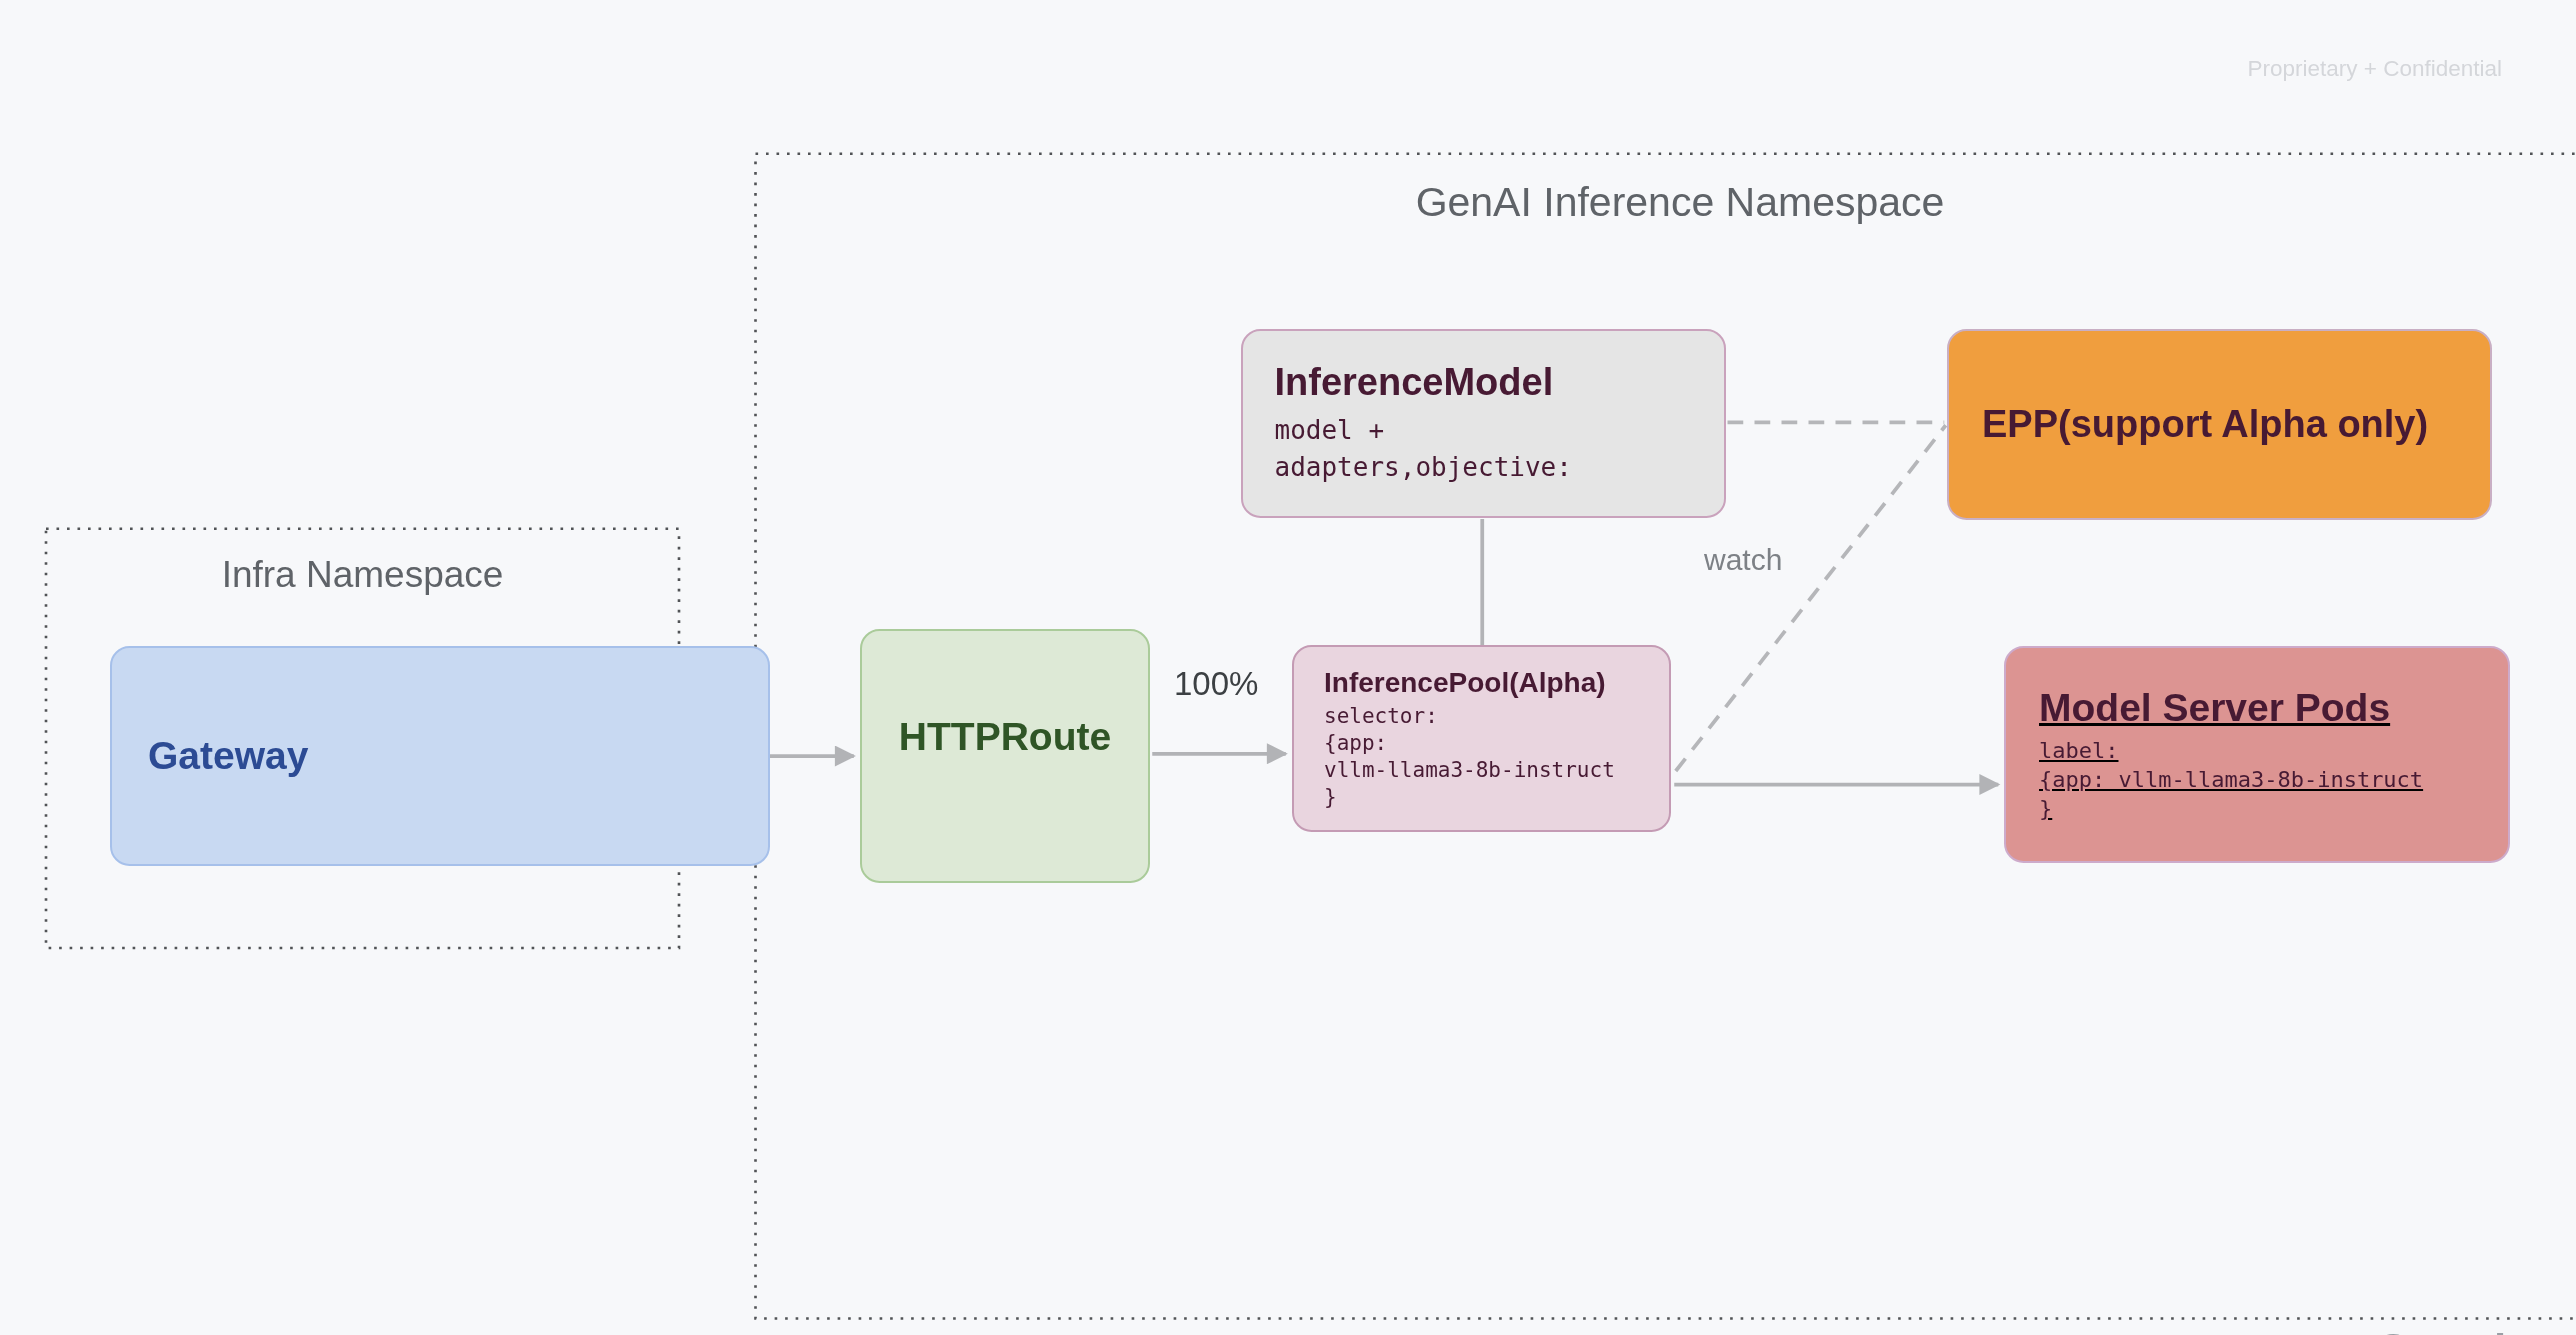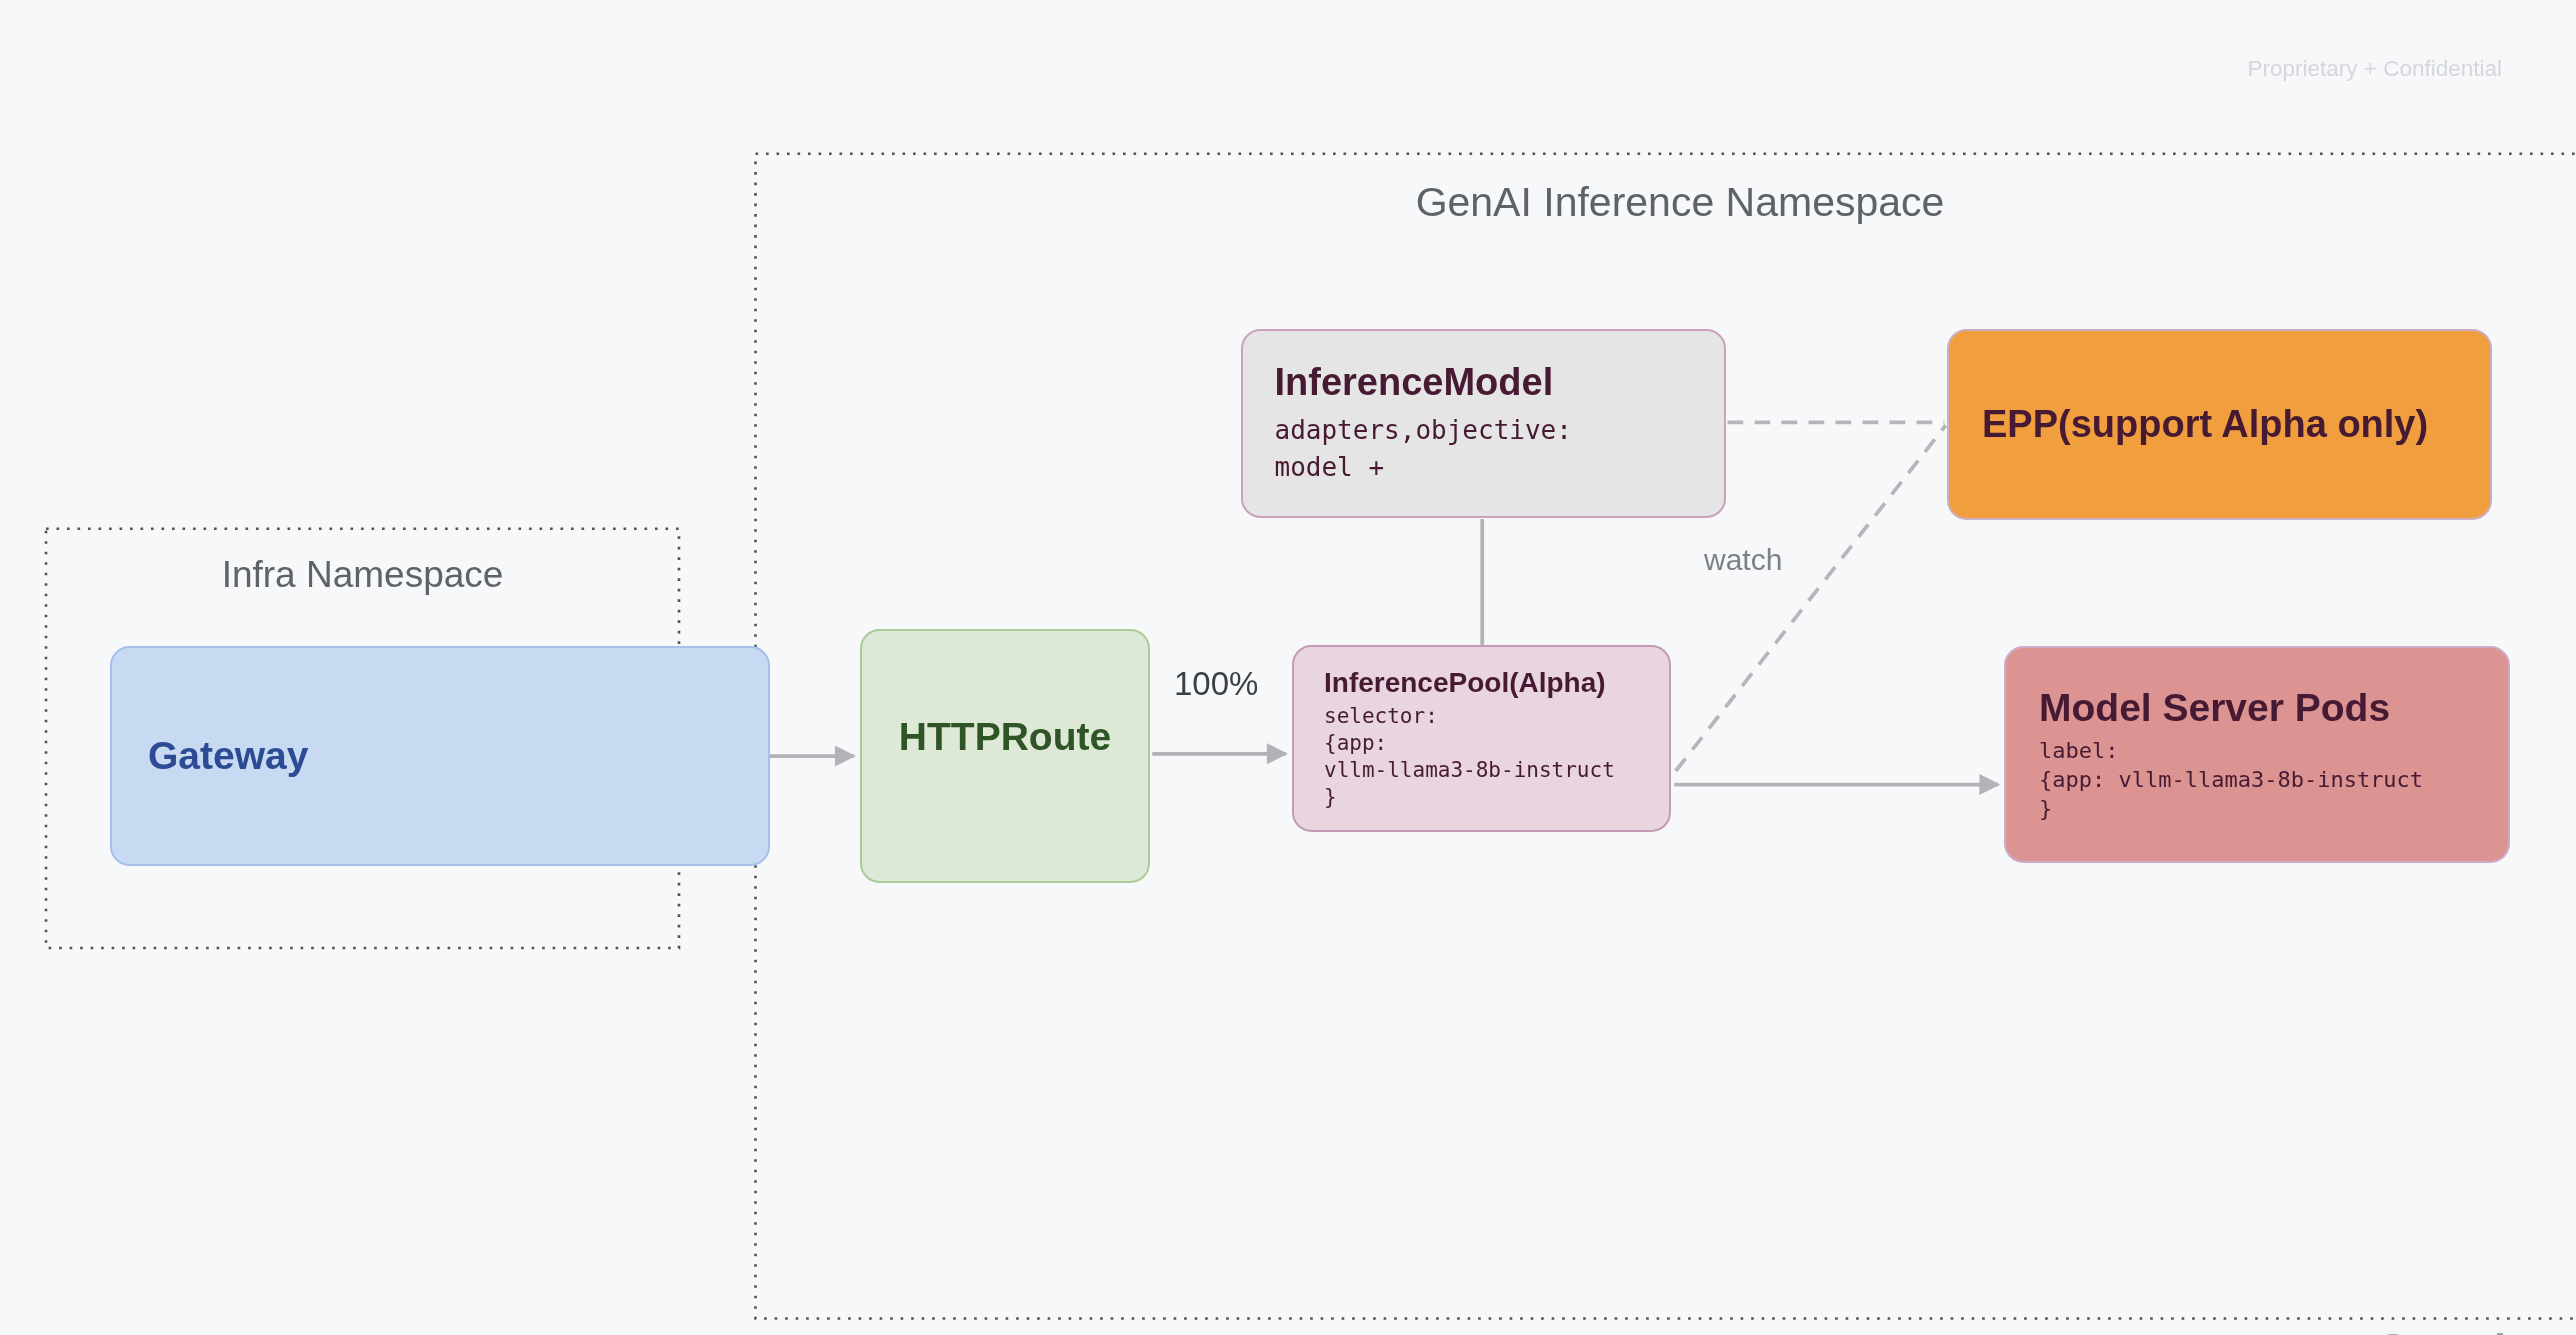--- a/index.html
+++ b/index.html
@@ -117,8 +117,8 @@
 
 <div class="node" id="inference-model-node">
   <div class="title">InferenceModel</div>
+  <div class="mono-line">model +</div>
   <div class="mono-line">adapters,objective:</div>
-  <div class="mono-line">model +</div>
 </div>
 
 <div class="node" id="epp-node">

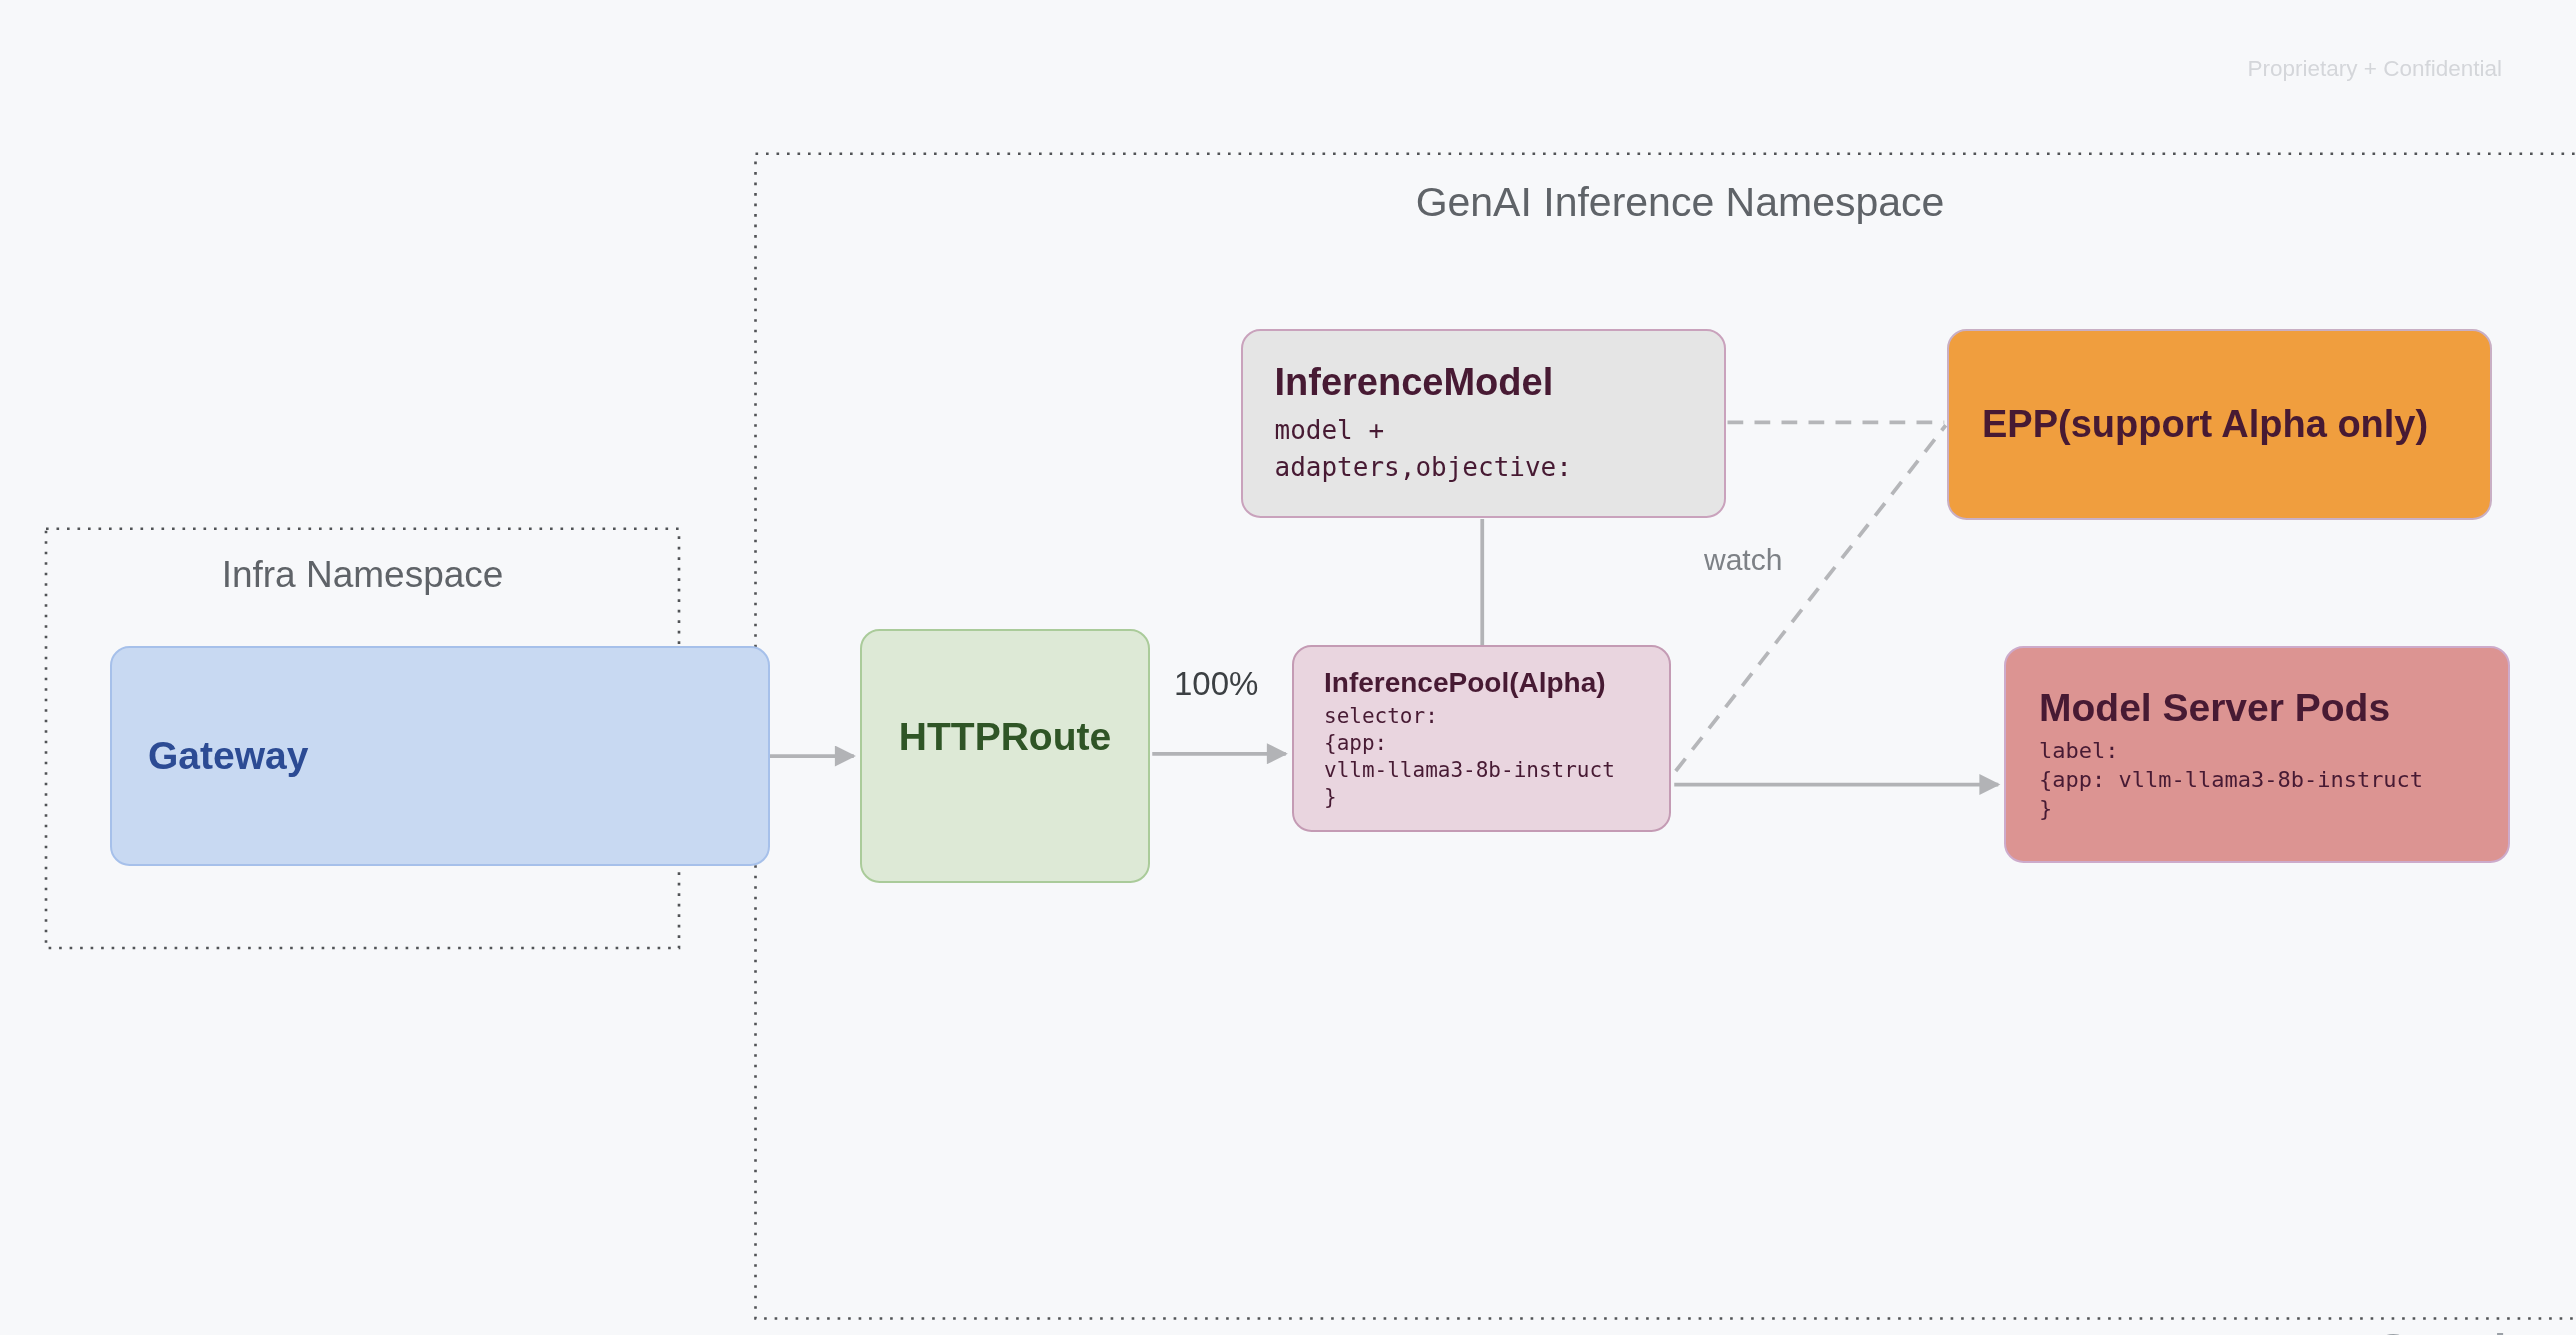--- a/index.html
+++ b/index.html
@@ -59,7 +59,7 @@
   #model-server-pods-node{
     left:2004px;top:646px;width:506px;height:217px;
     background:#DC9492;border-color:#CDABCB;
-    justify-content:center;padding-left:33px;
+    justify-content:center;padding-left:33px;text-decoration:underline;
   }
   #model-server-pods-node .title{font-size:39px;margin-bottom:6px;}
   #model-server-pods-node .mono-line{font-size:22px;line-height:1.33;}

